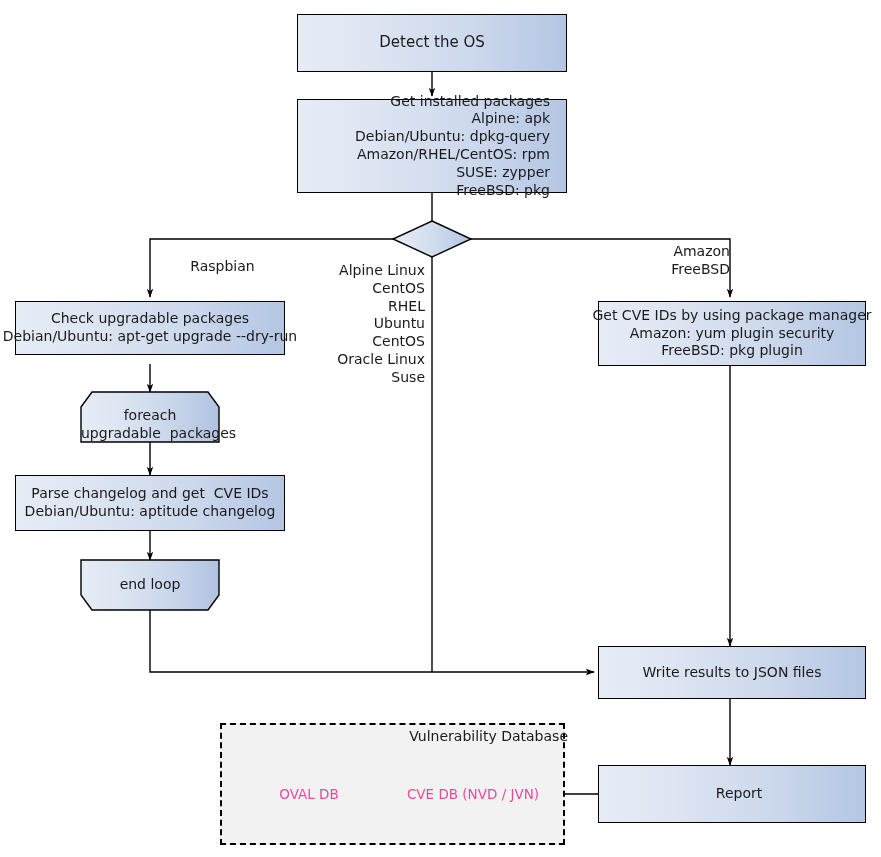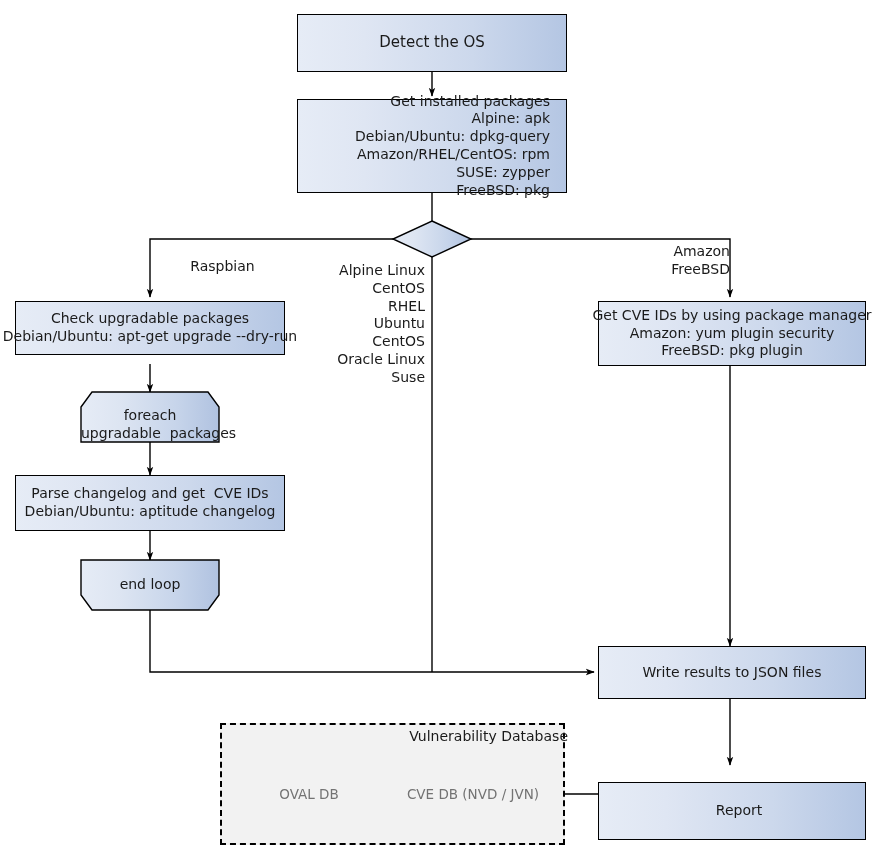--- a/index.html
+++ b/index.html
@@ -69,7 +69,7 @@
     position:absolute;
     left:0; width:100%;
     text-align:center;
-    color:#737373;
+    color:#ec4899;
     z-index:3;
     white-space:nowrap;
   }

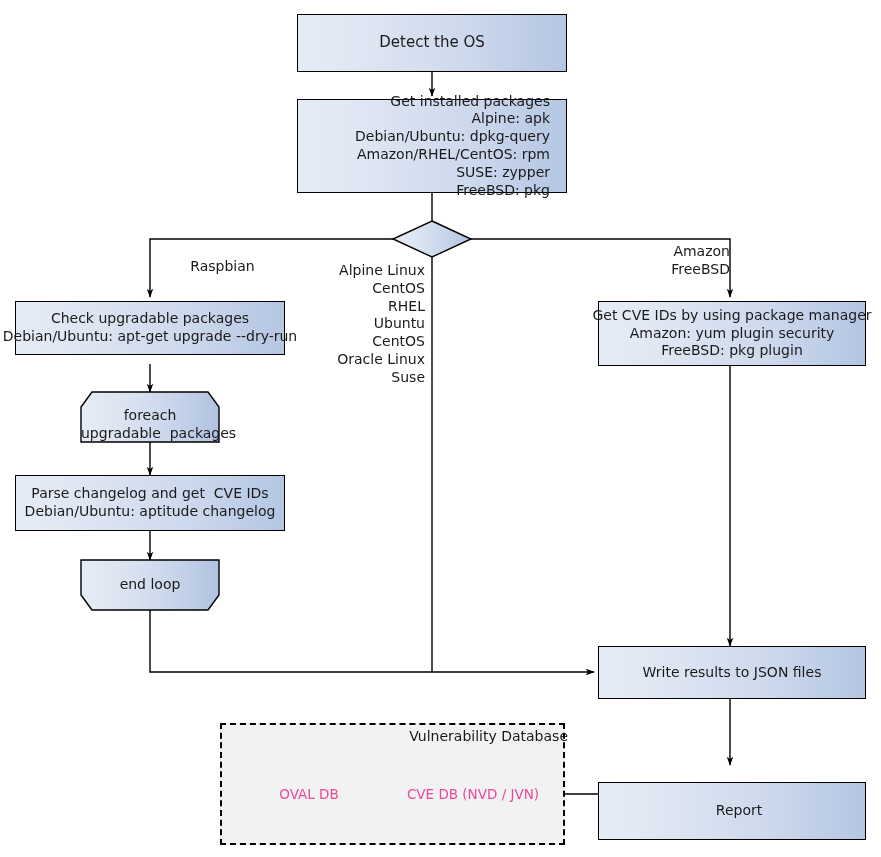--- a/index.html
+++ b/index.html
@@ -204,7 +204,7 @@
     <div class="rect-txt">Write results to JSON files</div>
   </div>
 
-  <div class="node rect fs14" style="left:598px;top:782px;width:268px;height:58px;padding-left:14px;">
+  <div class="node rect fs14" style="left:598px;top:765px;width:268px;height:58px;padding-left:14px;">
     <div class="rect-txt">Report</div>
   </div>
 

